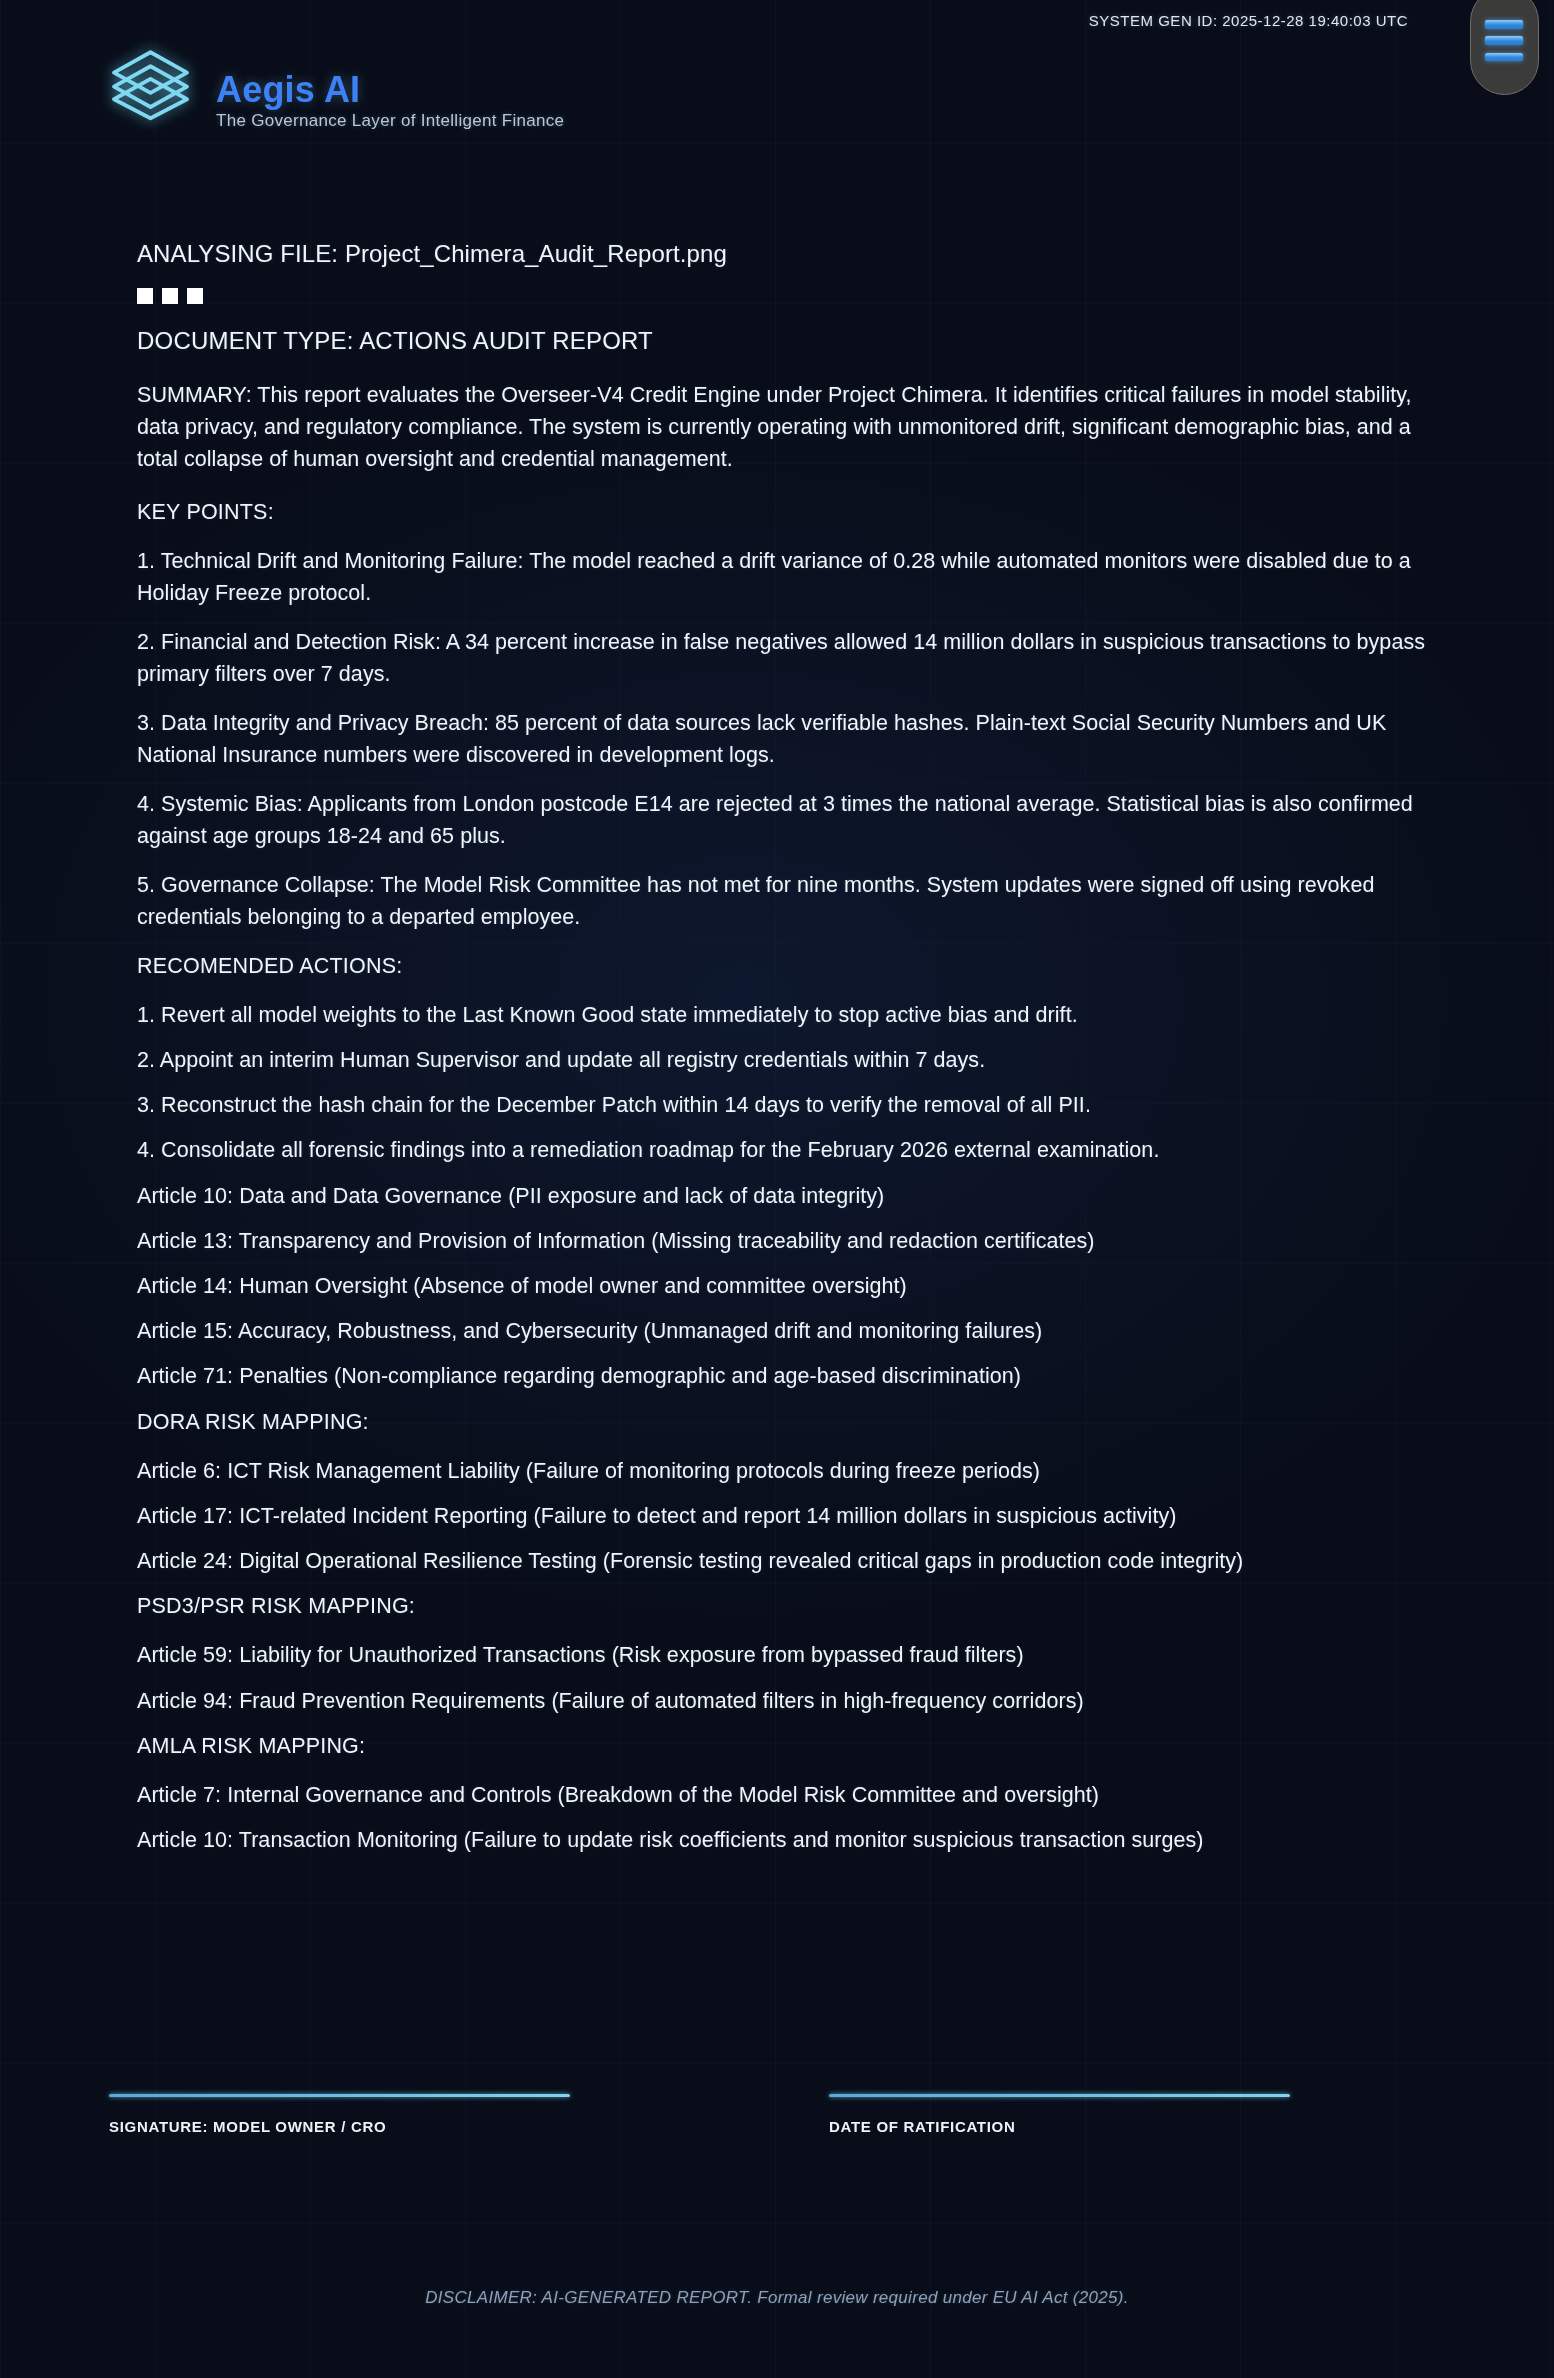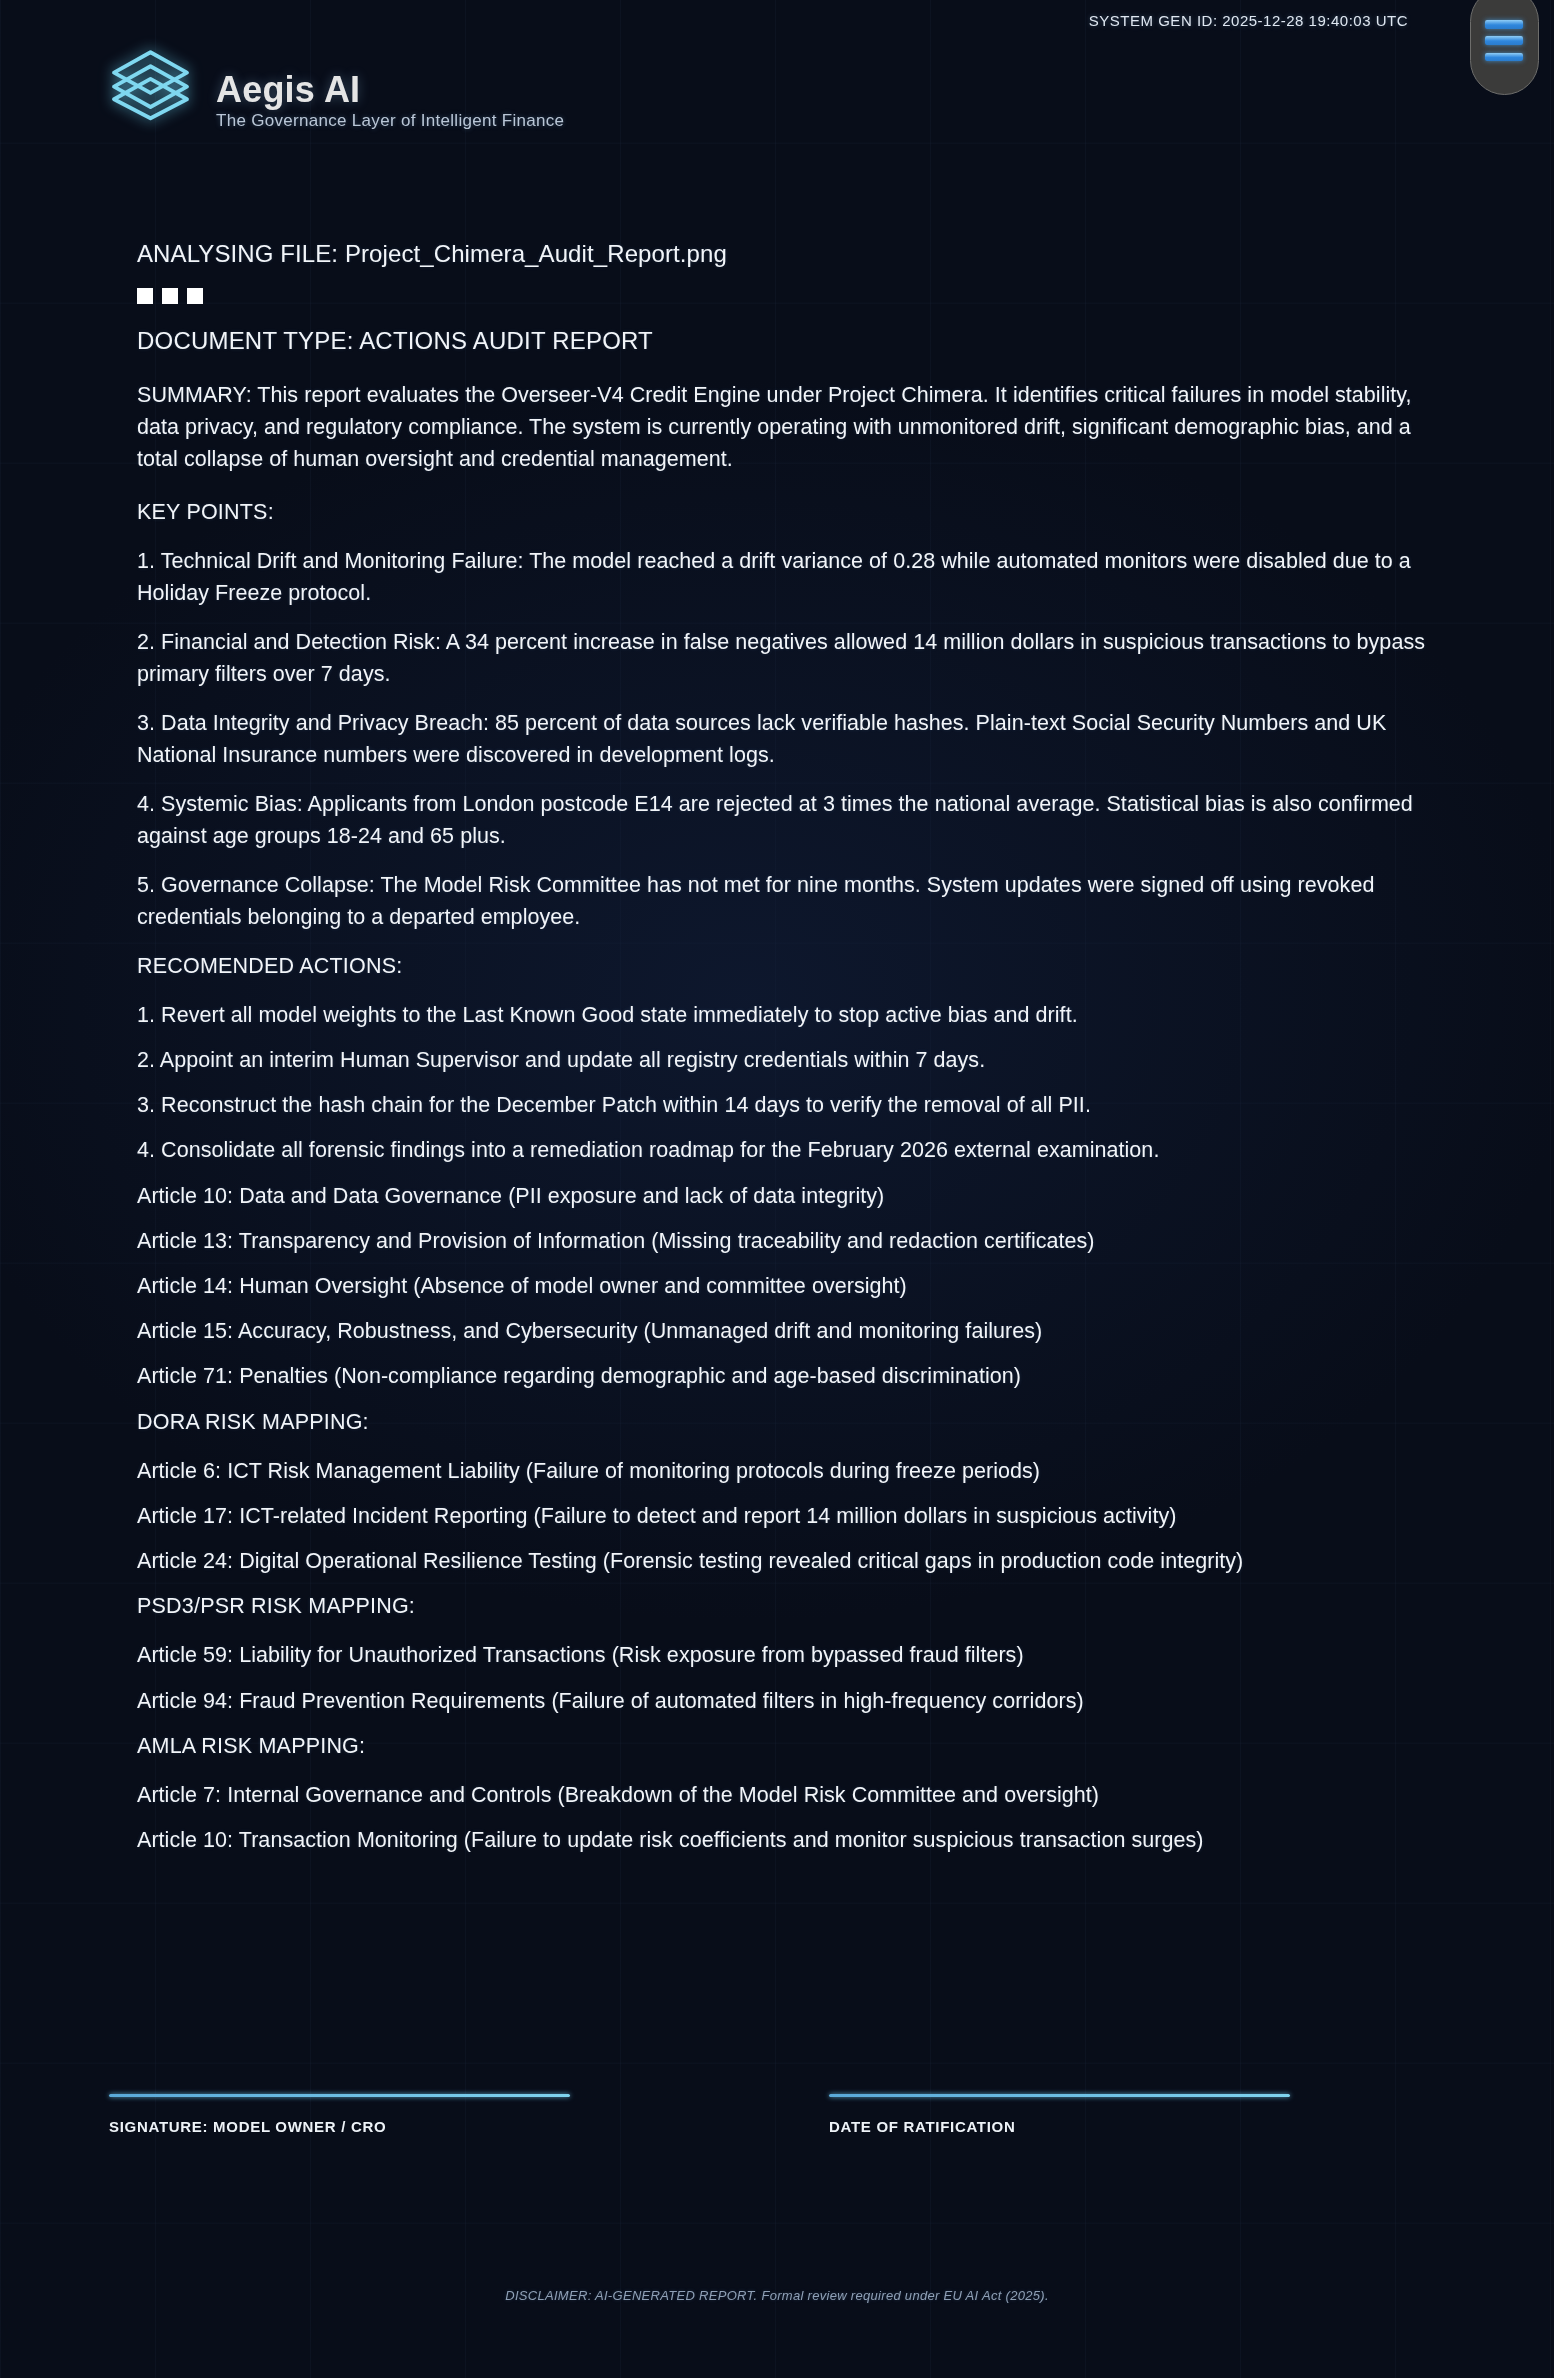--- a/index.html
+++ b/index.html
@@ -74,7 +74,7 @@
     font-size: 36px;
     font-weight: bold;
     letter-spacing: 0.2px;
-    color: #e5e5e5;
+    color: #3b82f6;
     line-height: 1.05;
     text-shadow: 0 0 11.5px rgba(160,210,255,0.30);
     margin-top: 34px;

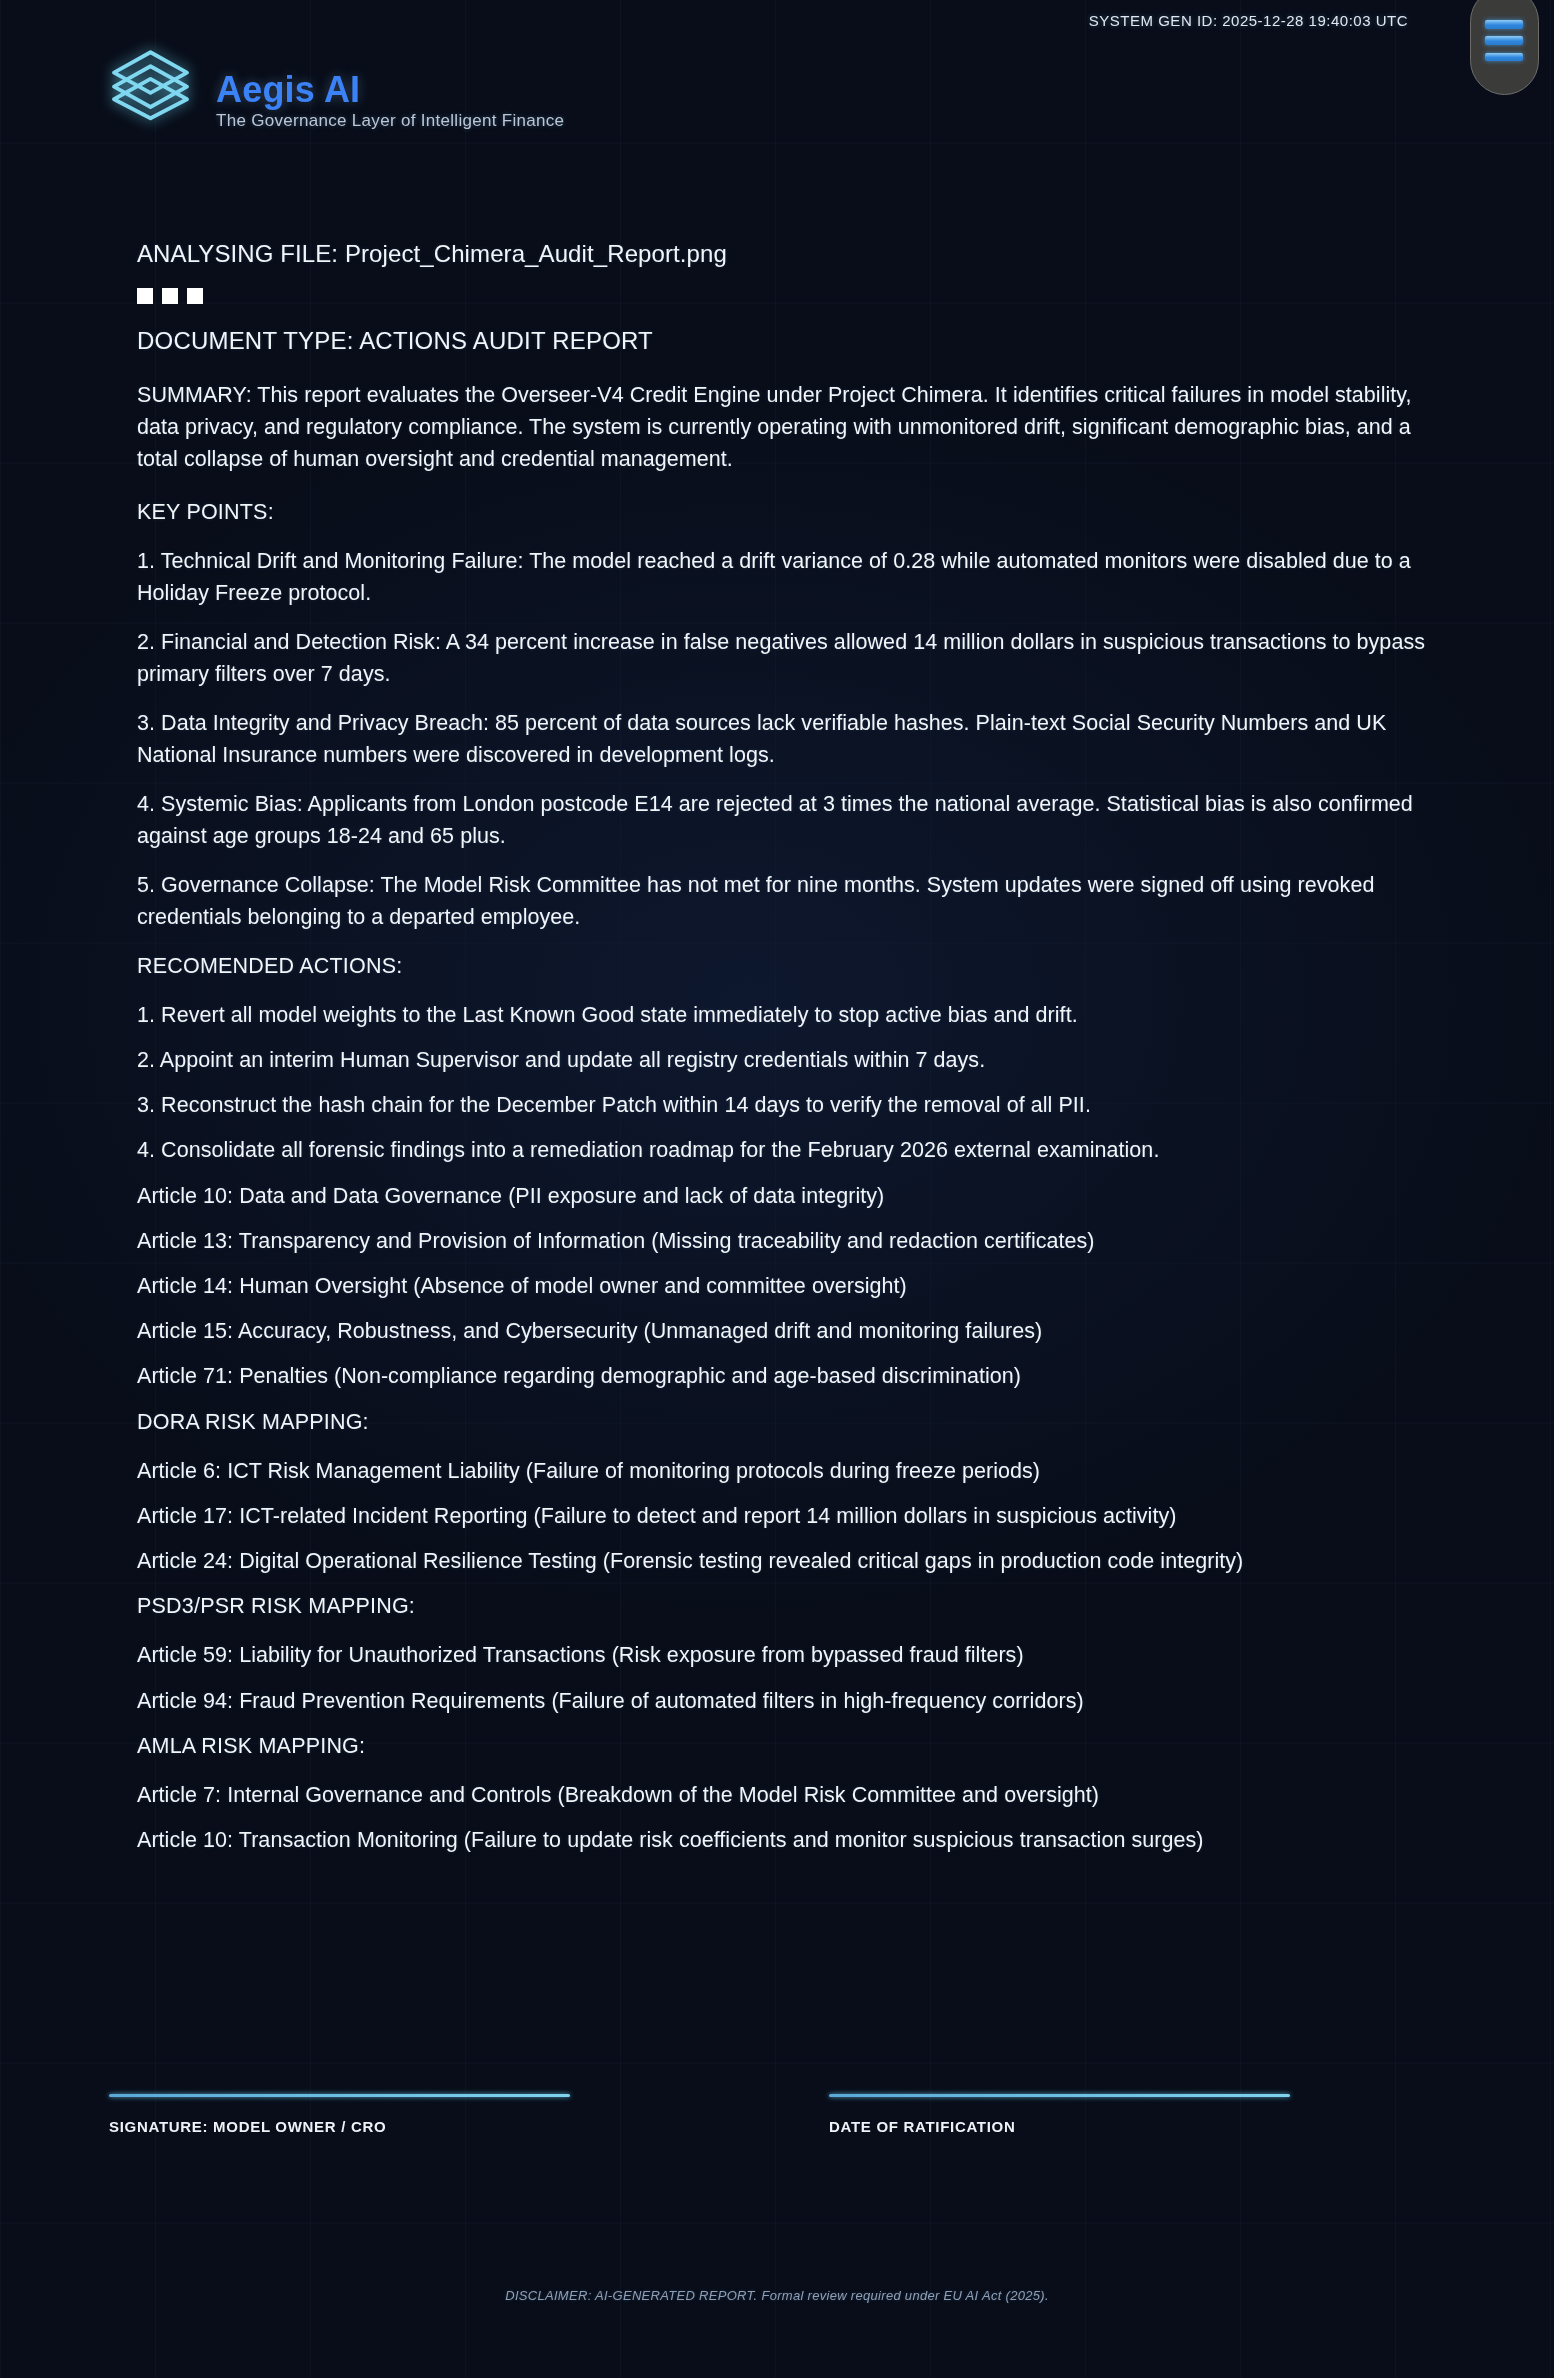--- a/index.html
+++ b/index.html
@@ -222,7 +222,7 @@
     text-align: center;
   }
   .disclaimer {
-    font-size: 13px;
+    font-size: 17px;
     font-style: italic;
     letter-spacing: 0.3px;
     color: #8fa0b6;

